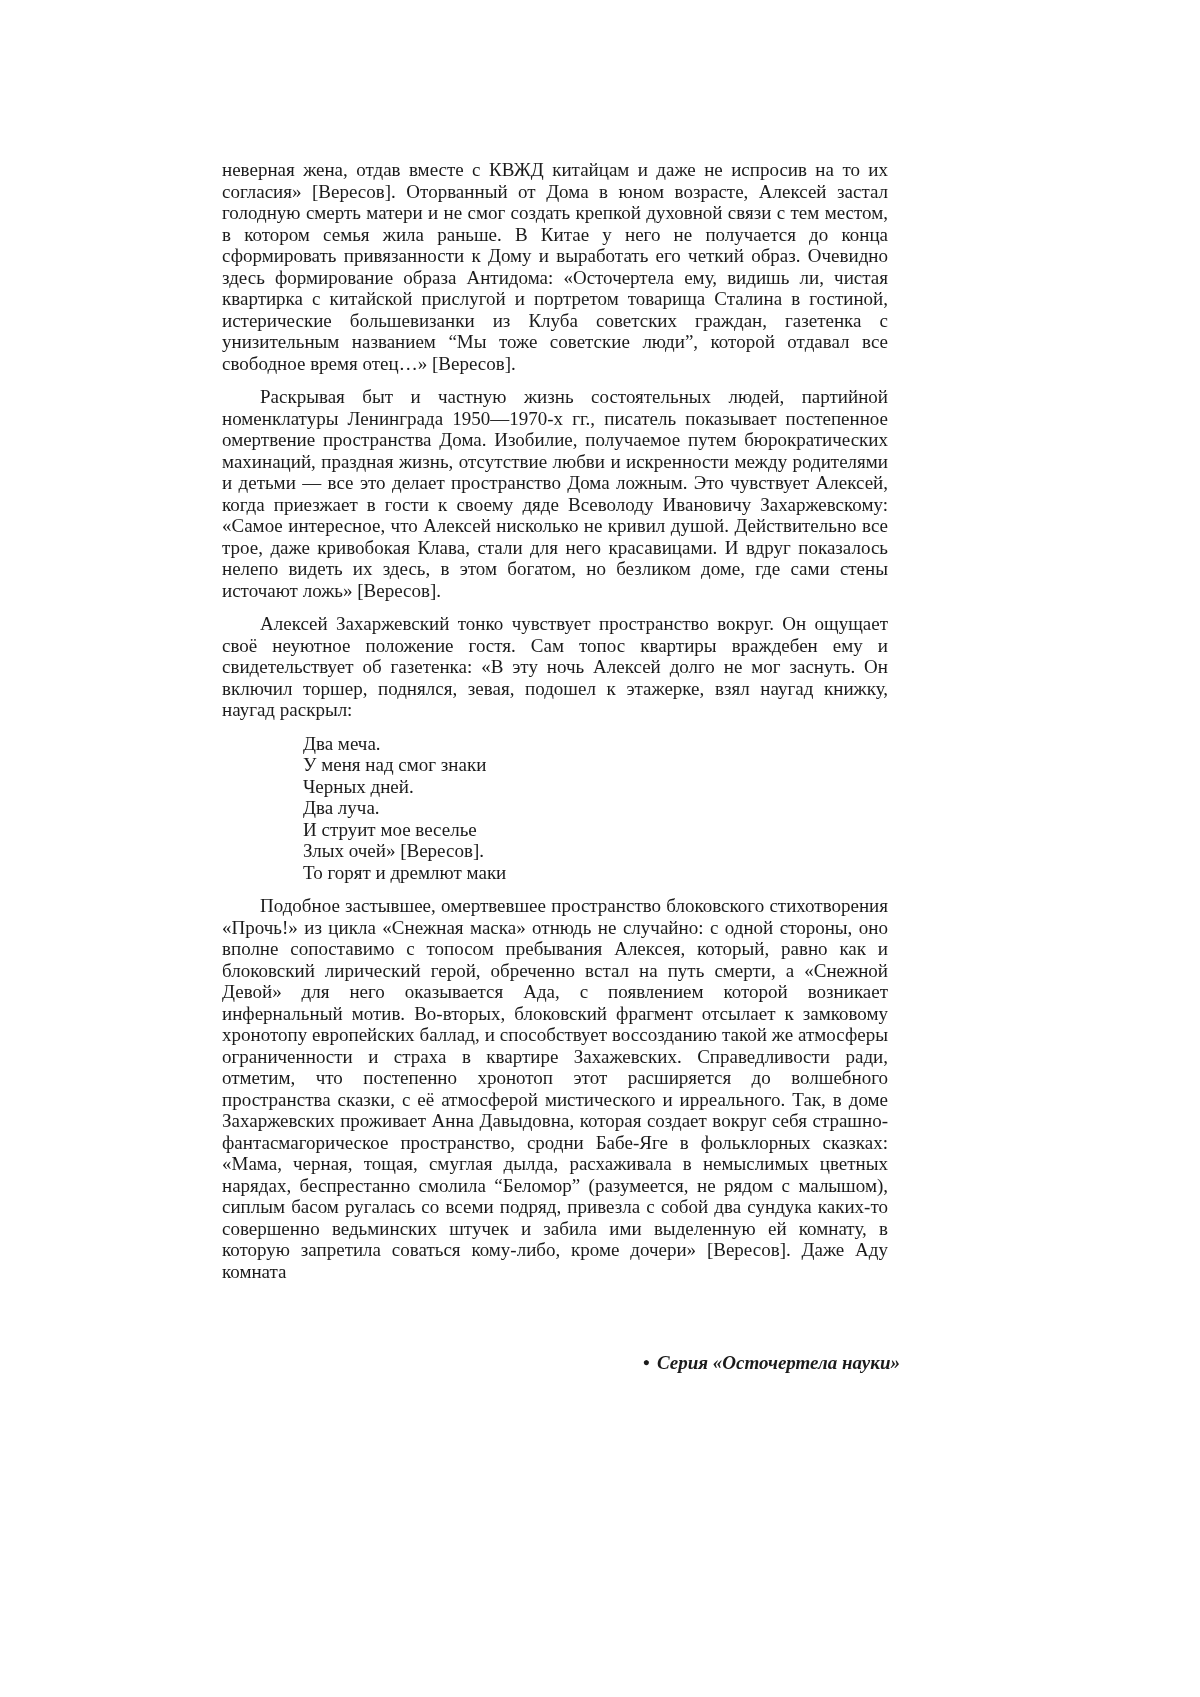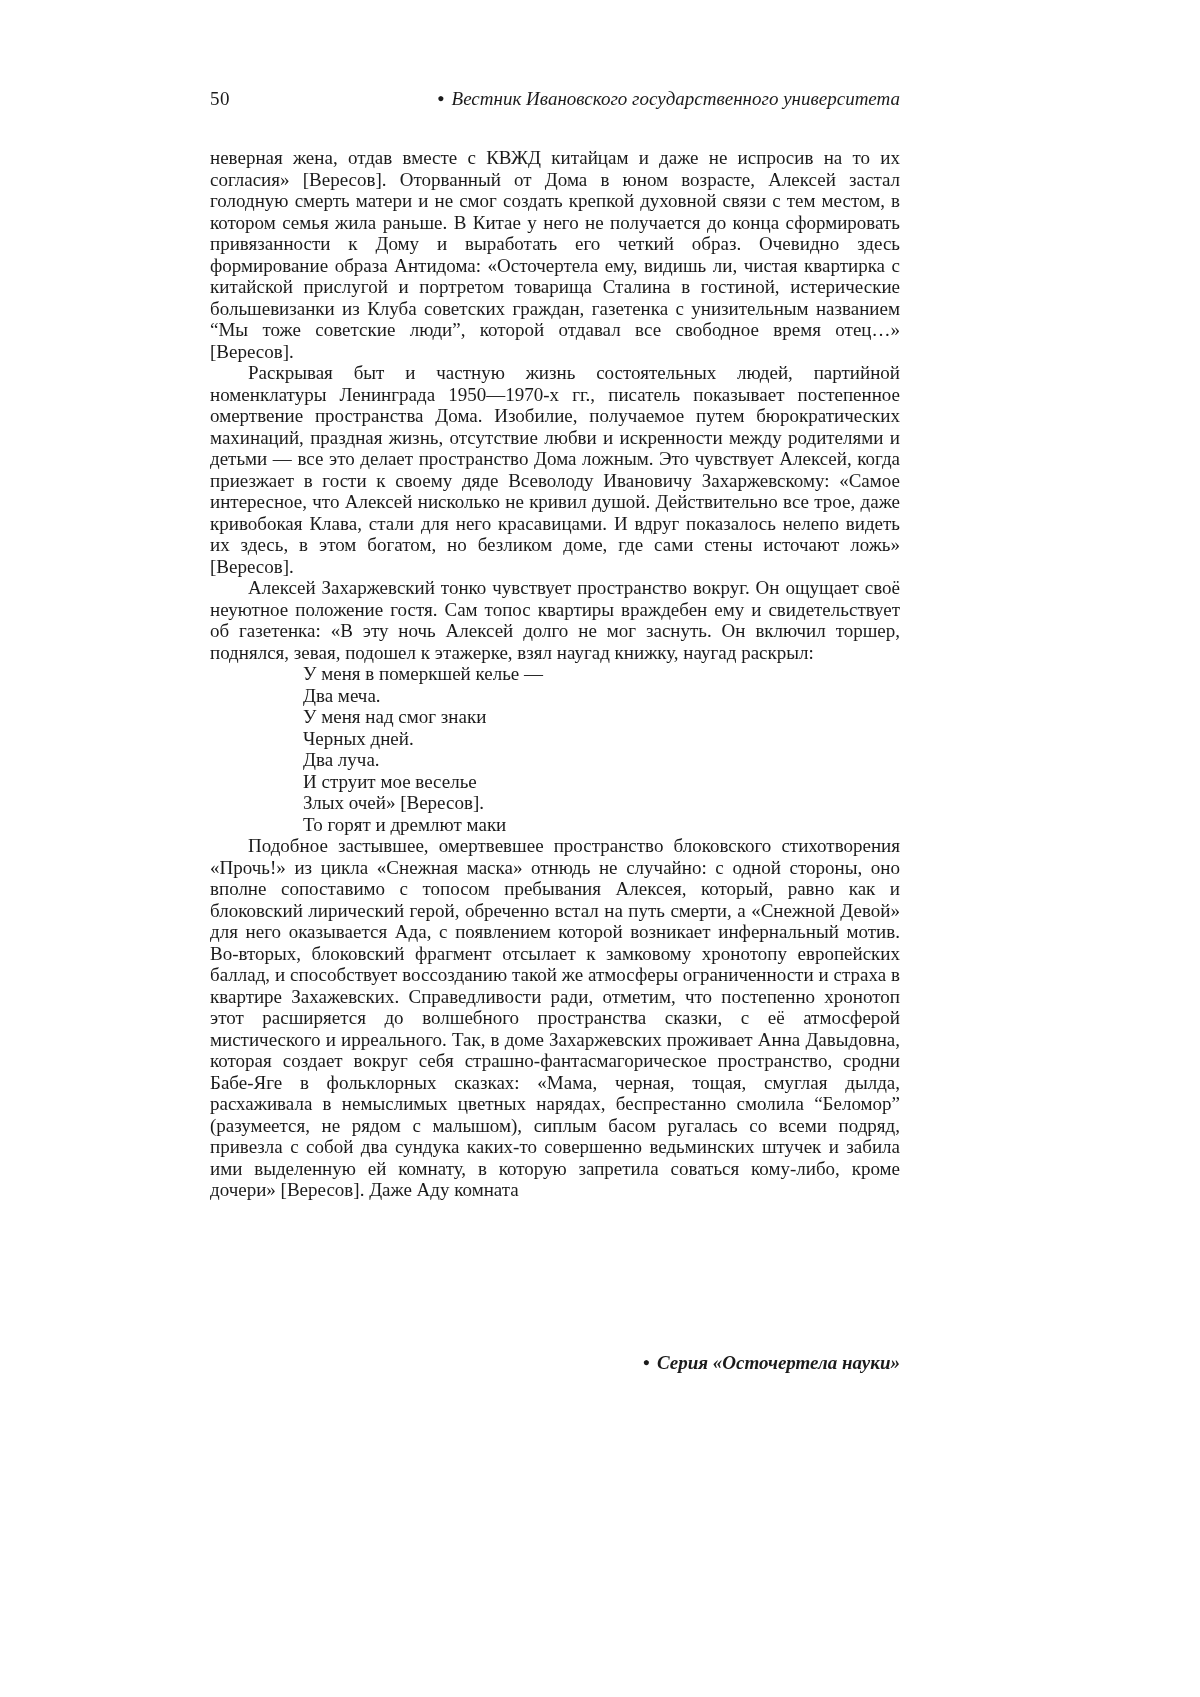--- a/index.html
+++ b/index.html
@@ -84,12 +84,6 @@
 
 <div class="page">
 
-  <div class="running-header">
-    <span class="page-number">50</span>
-    <span class="journal-title">
-      <span class="bullet">●</span><span>Вестник Ивановского государственного университета</span>
-    </span>
-  </div>
 
   <div class="body-text">
     <p class="para continuation">неверная жена, отдав вместе с КВЖД китайцам и даже не испросив на то их согласия» [Вересов]. Оторванный от Дома в юном возрасте, Алексей застал голодную смерть матери и не смог создать крепкой духовной связи с тем местом, в котором семья жила раньше. В Китае у него не получается до конца сформировать привязанности к Дому и выработать его четкий образ. Очевидно здесь формирование образа Антидома: «Осточертела ему, видишь ли, чистая квартирка с китайской прислугой и портретом товарища Сталина в гостиной, истерические большевизанки из Клуба советских граждан, газетенка с унизительным названием “Мы тоже советские люди”, которой отдавал все свободное время отец…» [Вересов].</p>

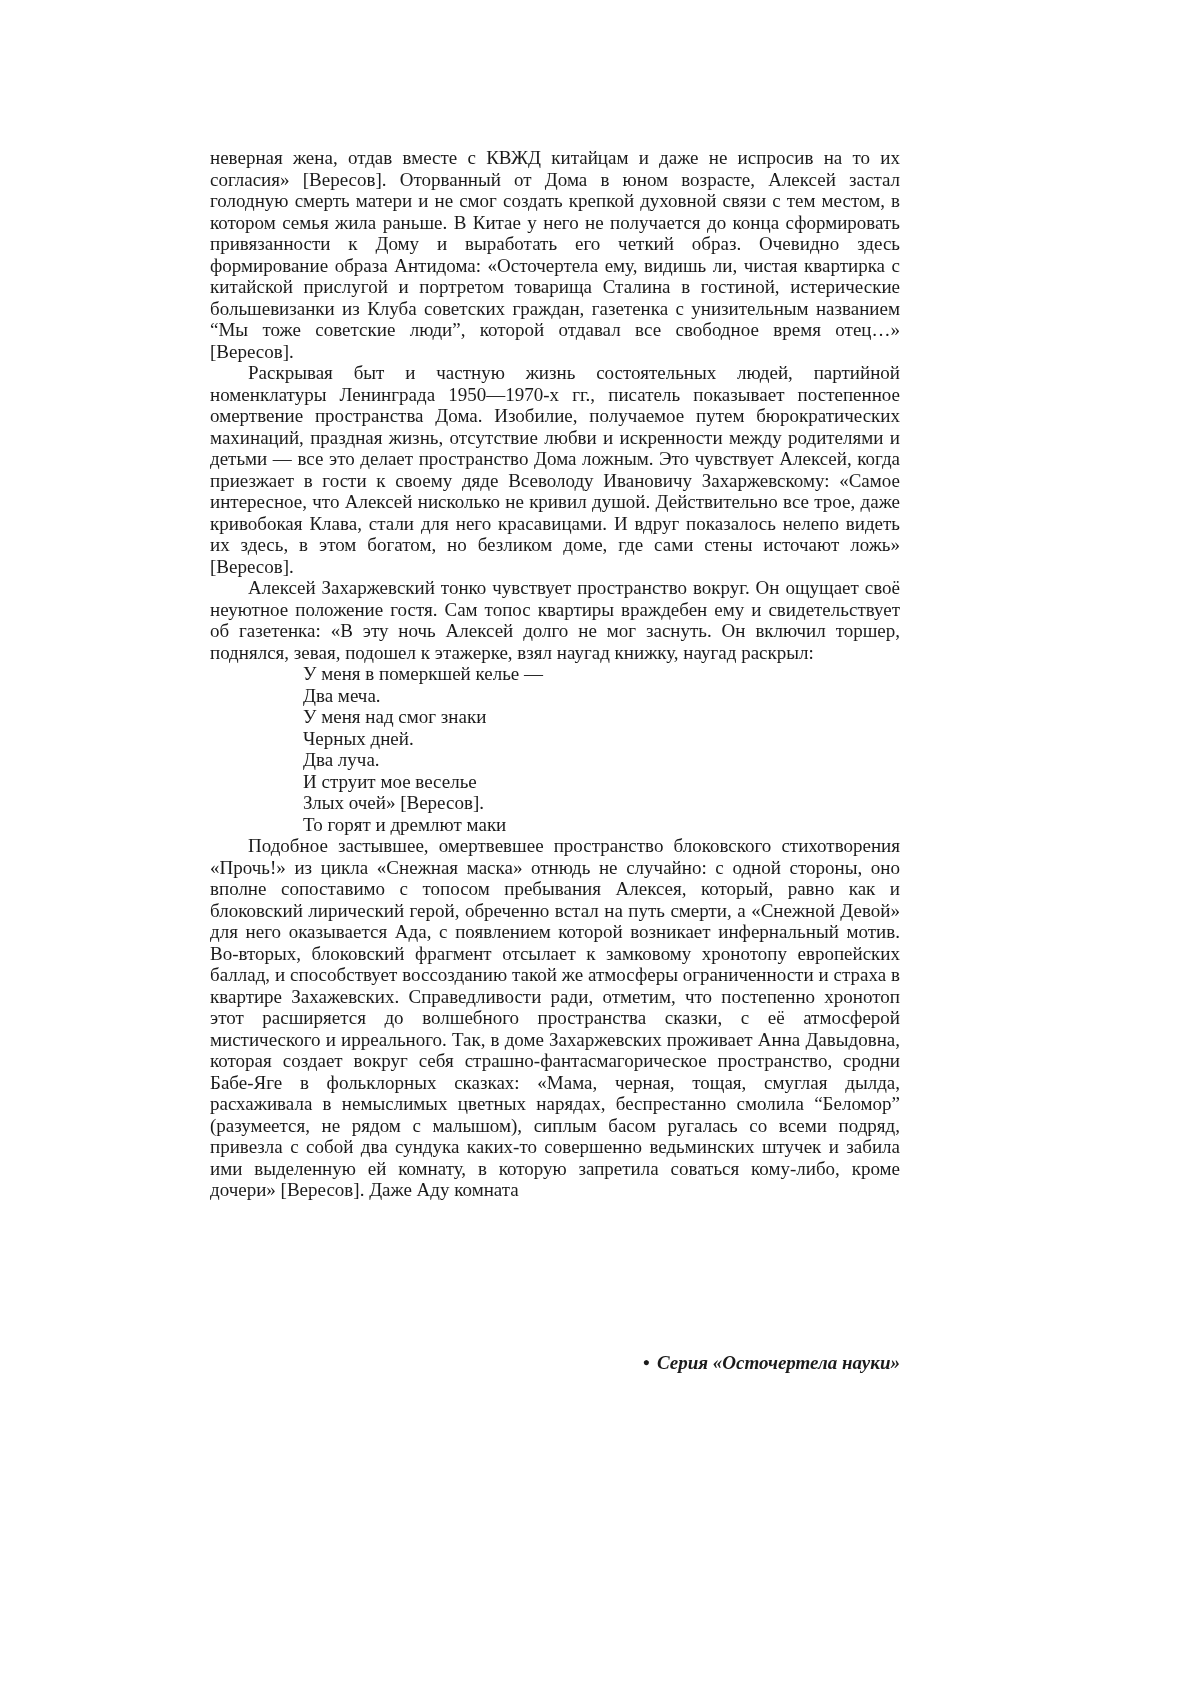--- a/index.html
+++ b/index.html
@@ -52,7 +52,7 @@
     -webkit-hyphens: auto;
   }
   .para {
-    margin: 0;
+    margin: 12px;
     text-indent: 38px;
   }
   .para.continuation {

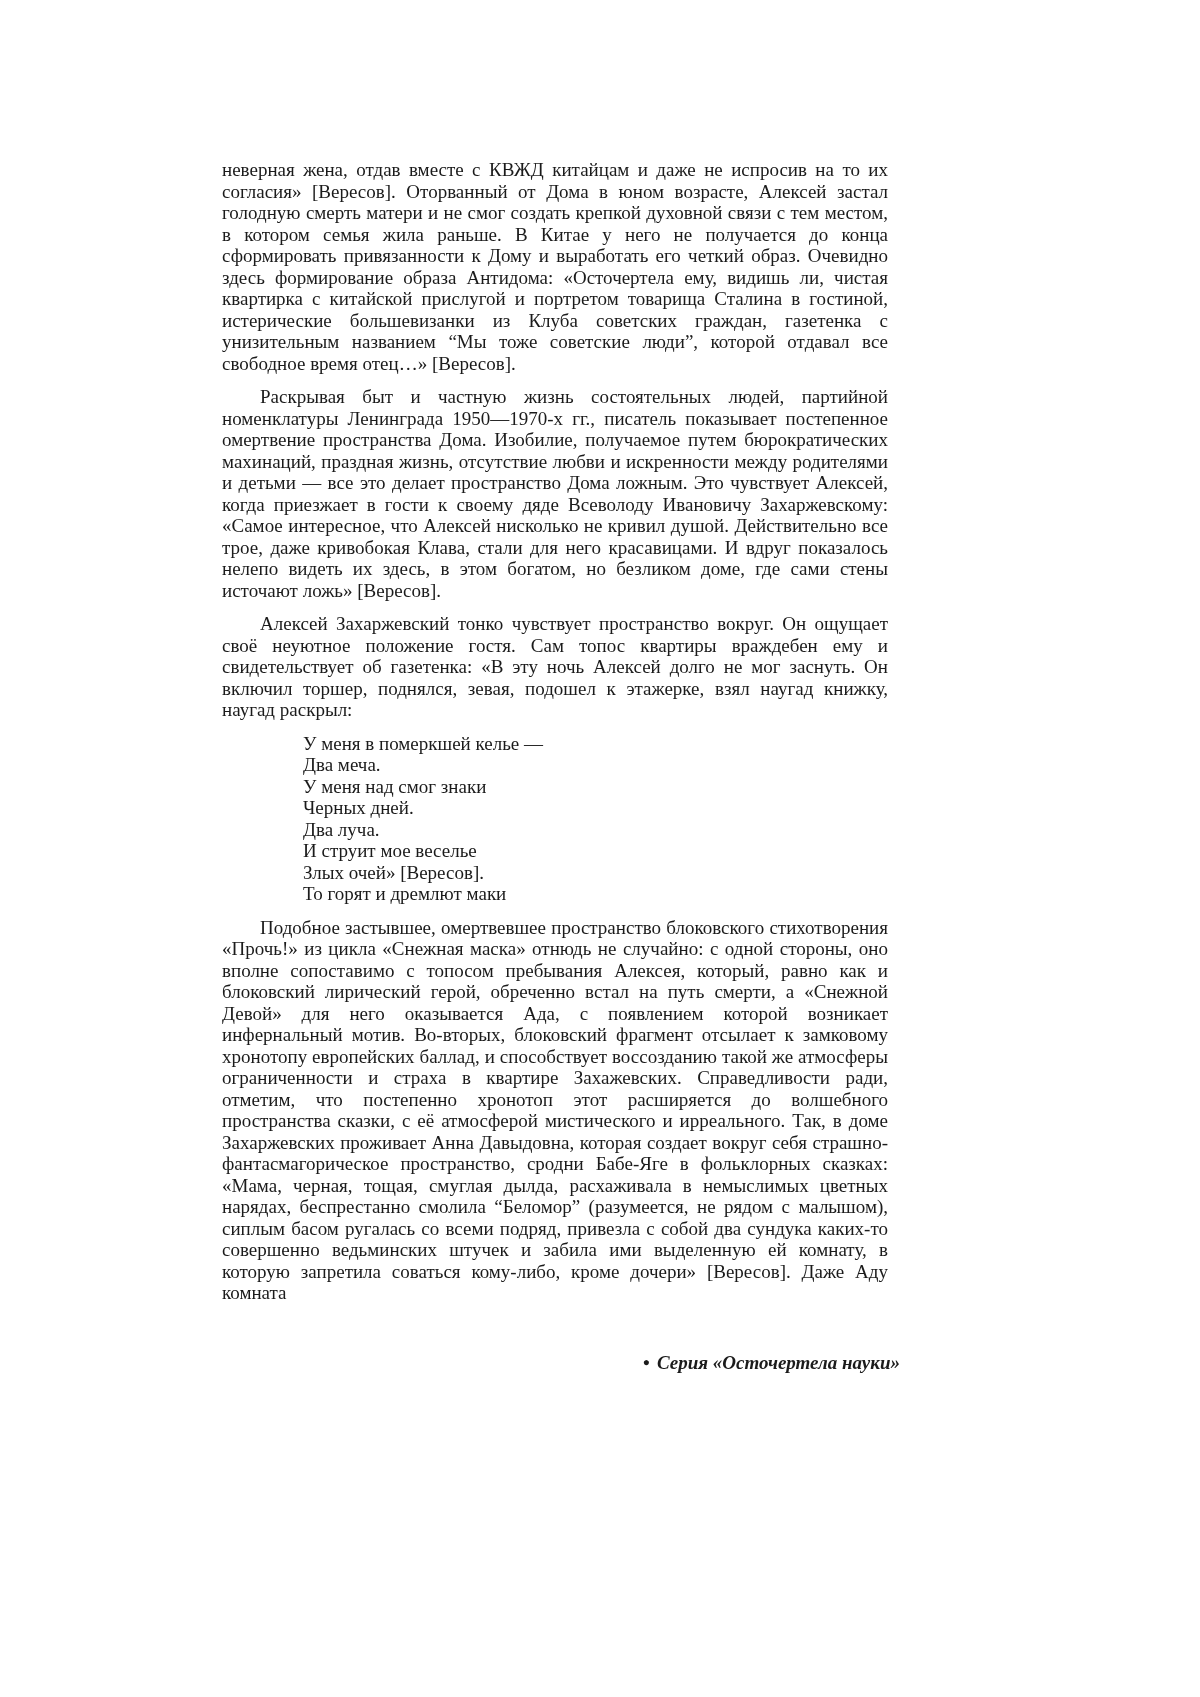--- a/index.html
+++ b/index.html
@@ -91,7 +91,6 @@
     <p class="para">Алексей Захаржевский тонко чувствует пространство вокруг. Он ощущает своё неуютное положение гостя. Сам топос квартиры враждебен ему и свидетельствует об газетенка: «В эту ночь Алексей долго не мог заснуть. Он включил торшер, поднялся, зевая, подошел к этажерке, взял наугад книжку, наугад раскрыл:</p>
 
     <div class="poem">
-      <div class="poem-line">У меня в померкшей келье —</div>
       <div class="poem-line">Два меча.</div>
       <div class="poem-line">У меня над смог знаки</div>
       <div class="poem-line">Черных дней.</div>

